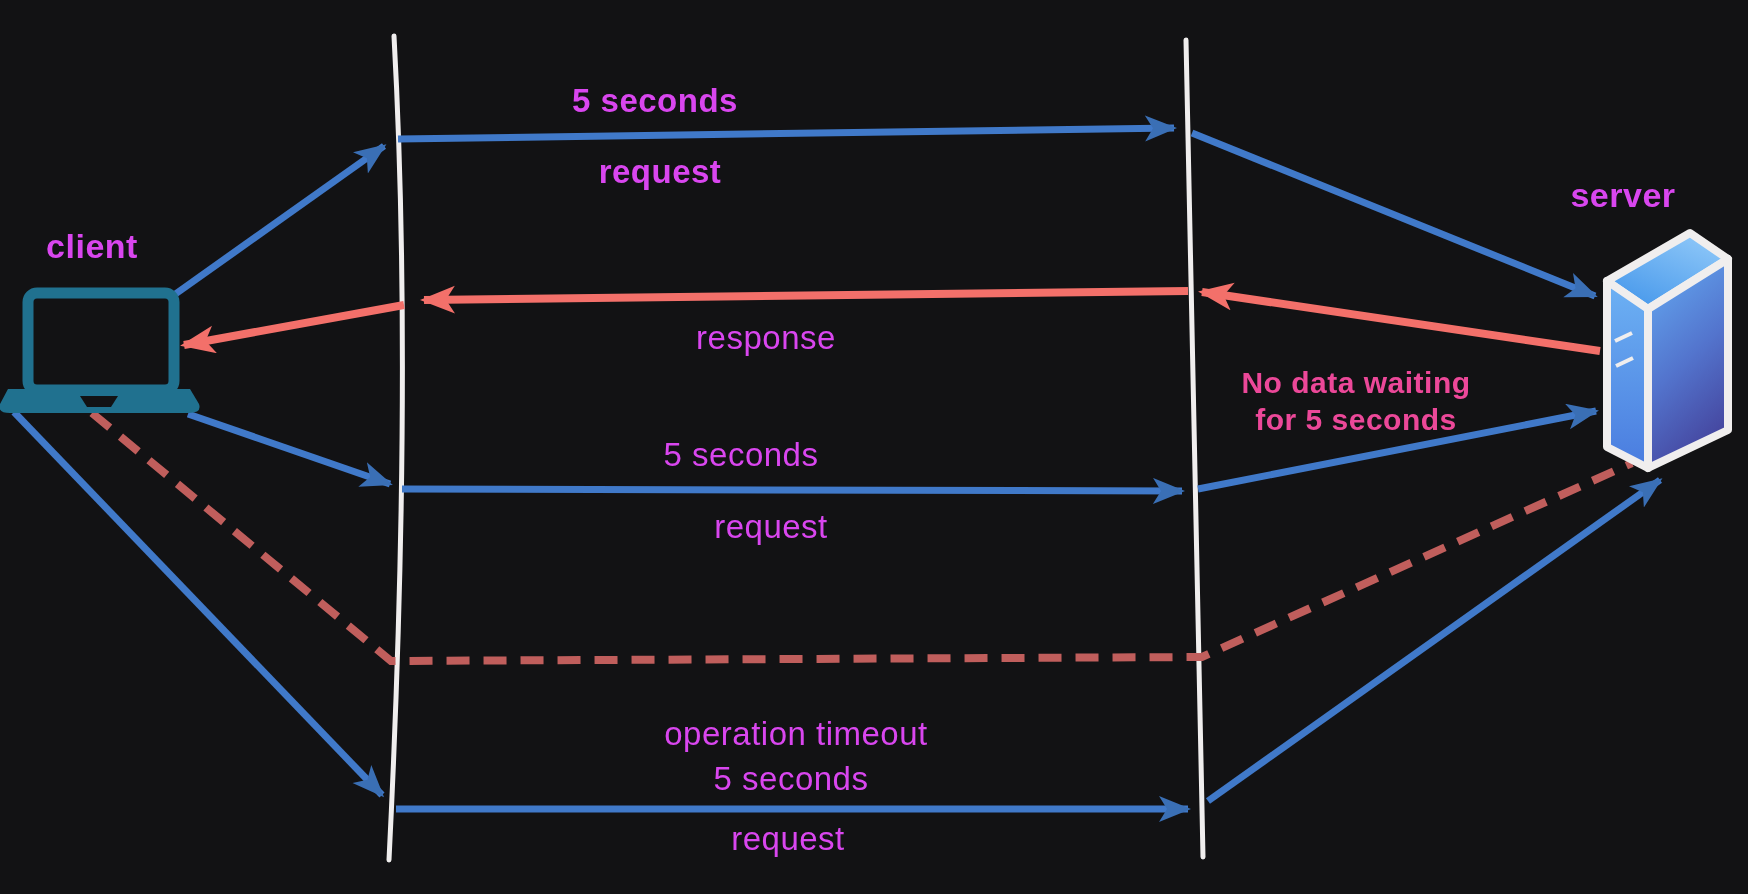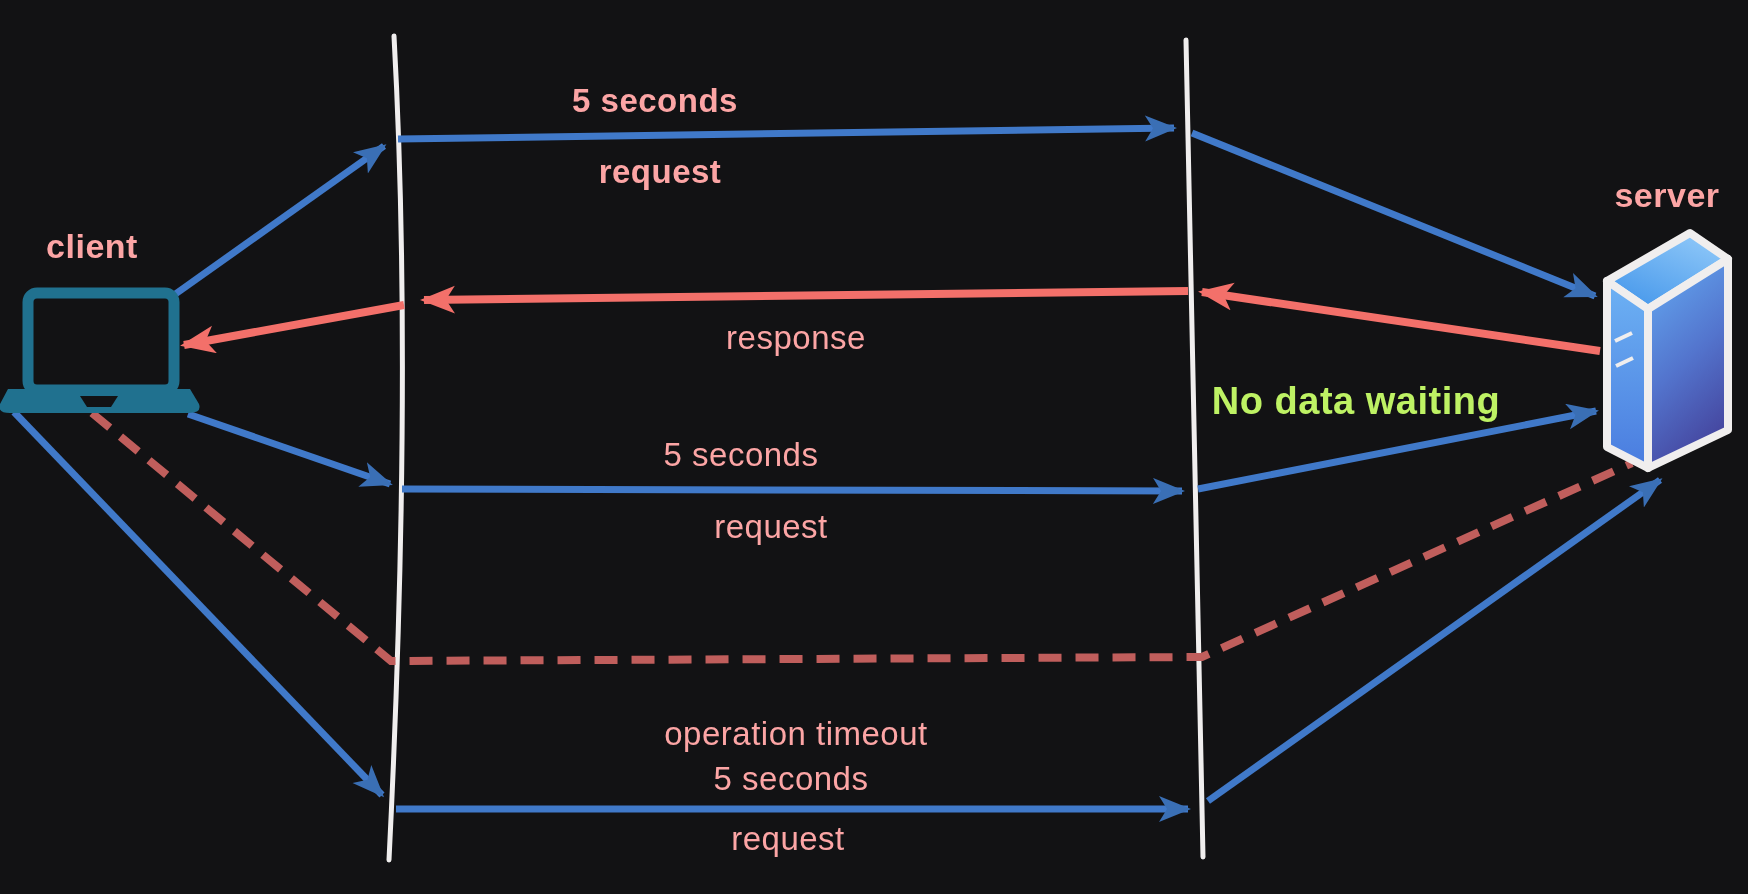--- a/index.html
+++ b/index.html
@@ -15,7 +15,7 @@
     position:absolute;
     transform:translate(-50%,-50%);
     white-space:nowrap;
-    color:#fca5a5;
+    color:#d946ef;
     font-size:33px;
     letter-spacing:.5px;
   }

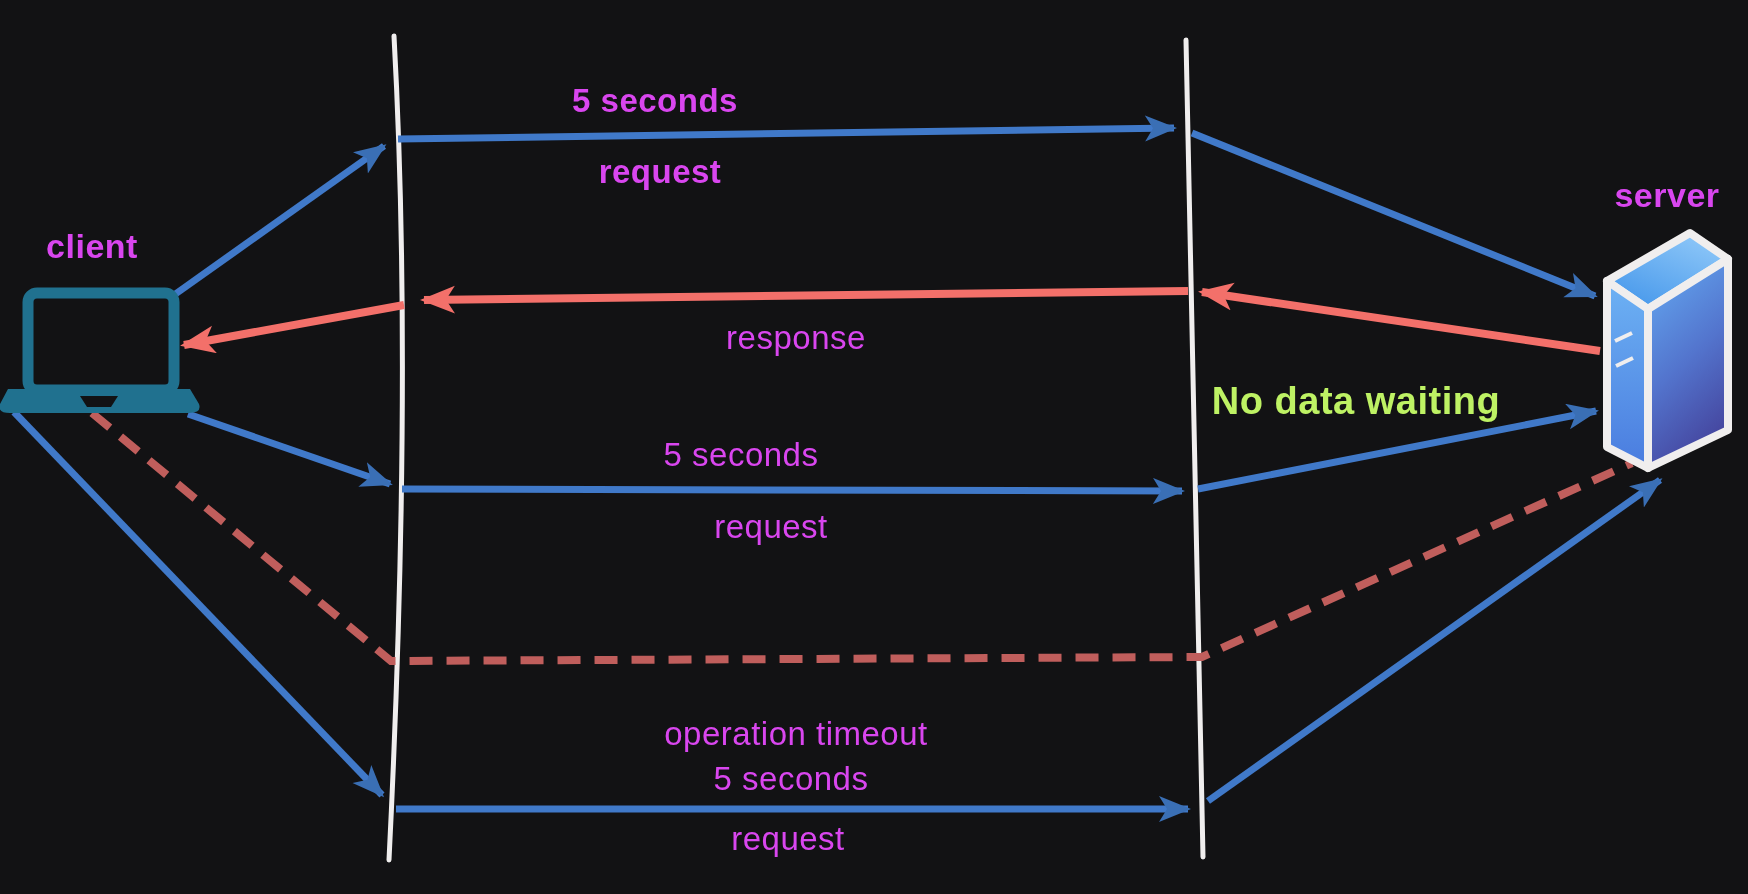--- a/index.html
+++ b/index.html
@@ -94,7 +94,7 @@
   </svg>
 
   <div class="lbl actor" style="left:92px;top:246px;">client</div>
-  <div class="lbl actor" style="left:1623px;top:195px;margin-left:44px;">server</div>
+  <div class="lbl actor" style="left:1623px;top:195px;">server</div>
 
   <div class="lbl bold" style="left:655px;top:101px;">5 seconds</div>
   <div class="lbl bold" style="left:660px;top:172px;">request</div>

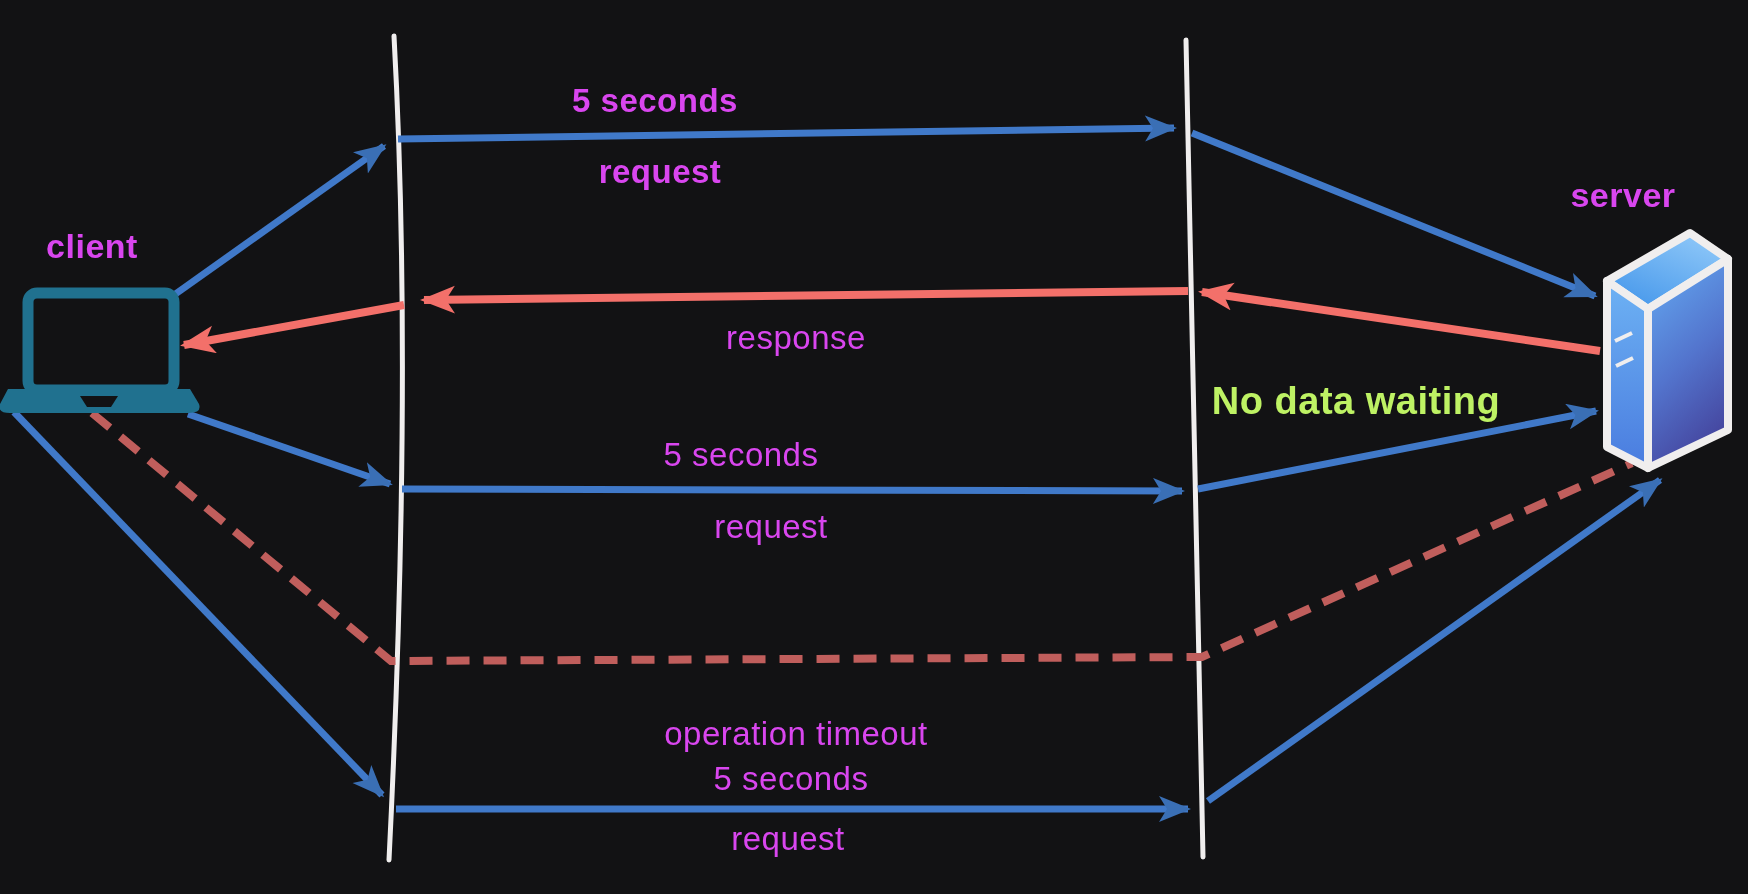--- a/index.html
+++ b/index.html
@@ -99,7 +99,7 @@
   <div class="lbl bold" style="left:655px;top:101px;">5 seconds</div>
   <div class="lbl bold" style="left:660px;top:172px;">request</div>
 
-  <div class="lbl" style="left:796px;top:338px;">response</div>
+  <div class="lbl" style="left:766px;top:338px;">response</div>
 
   <div class="lbl note" style="left:1356px;top:401px;">
     <div>No data waiting</div>

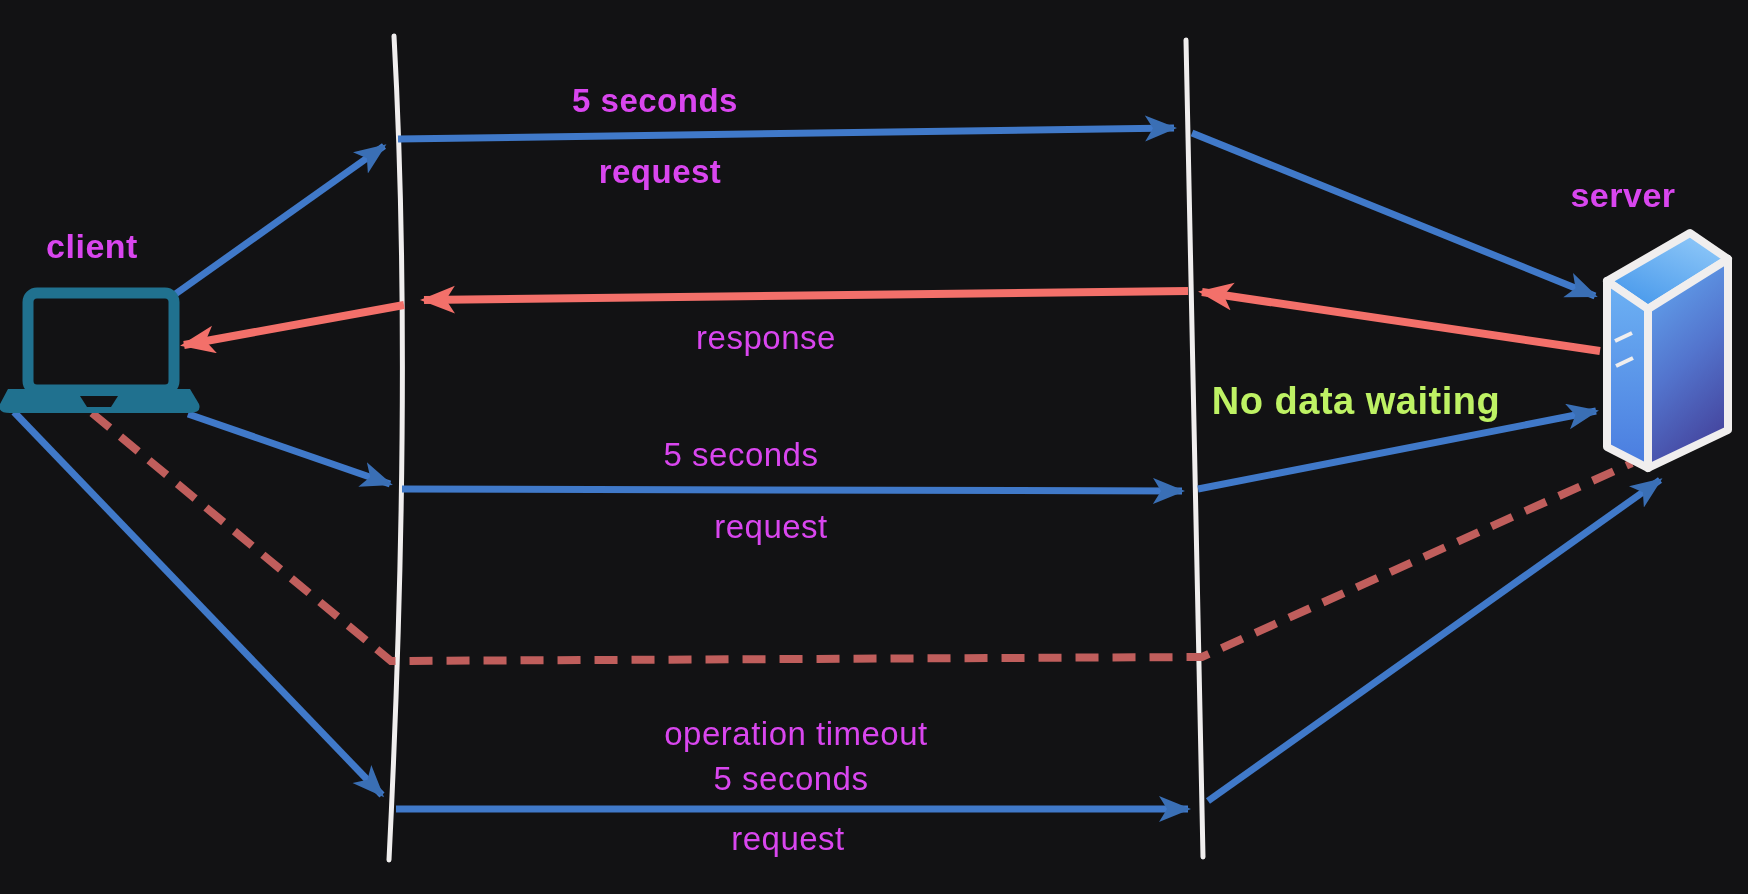--- a/index.html
+++ b/index.html
@@ -22,9 +22,9 @@
   .lbl.bold{font-weight:bold;}
   .actor{font-size:34px;font-weight:bold;}
   .note{
-    color:#bef264;
+    color:#ec4899;
     font-weight:bold;
-    font-size:38px;
+    font-size:30px;
     line-height:37px;
     text-align:center;
   }

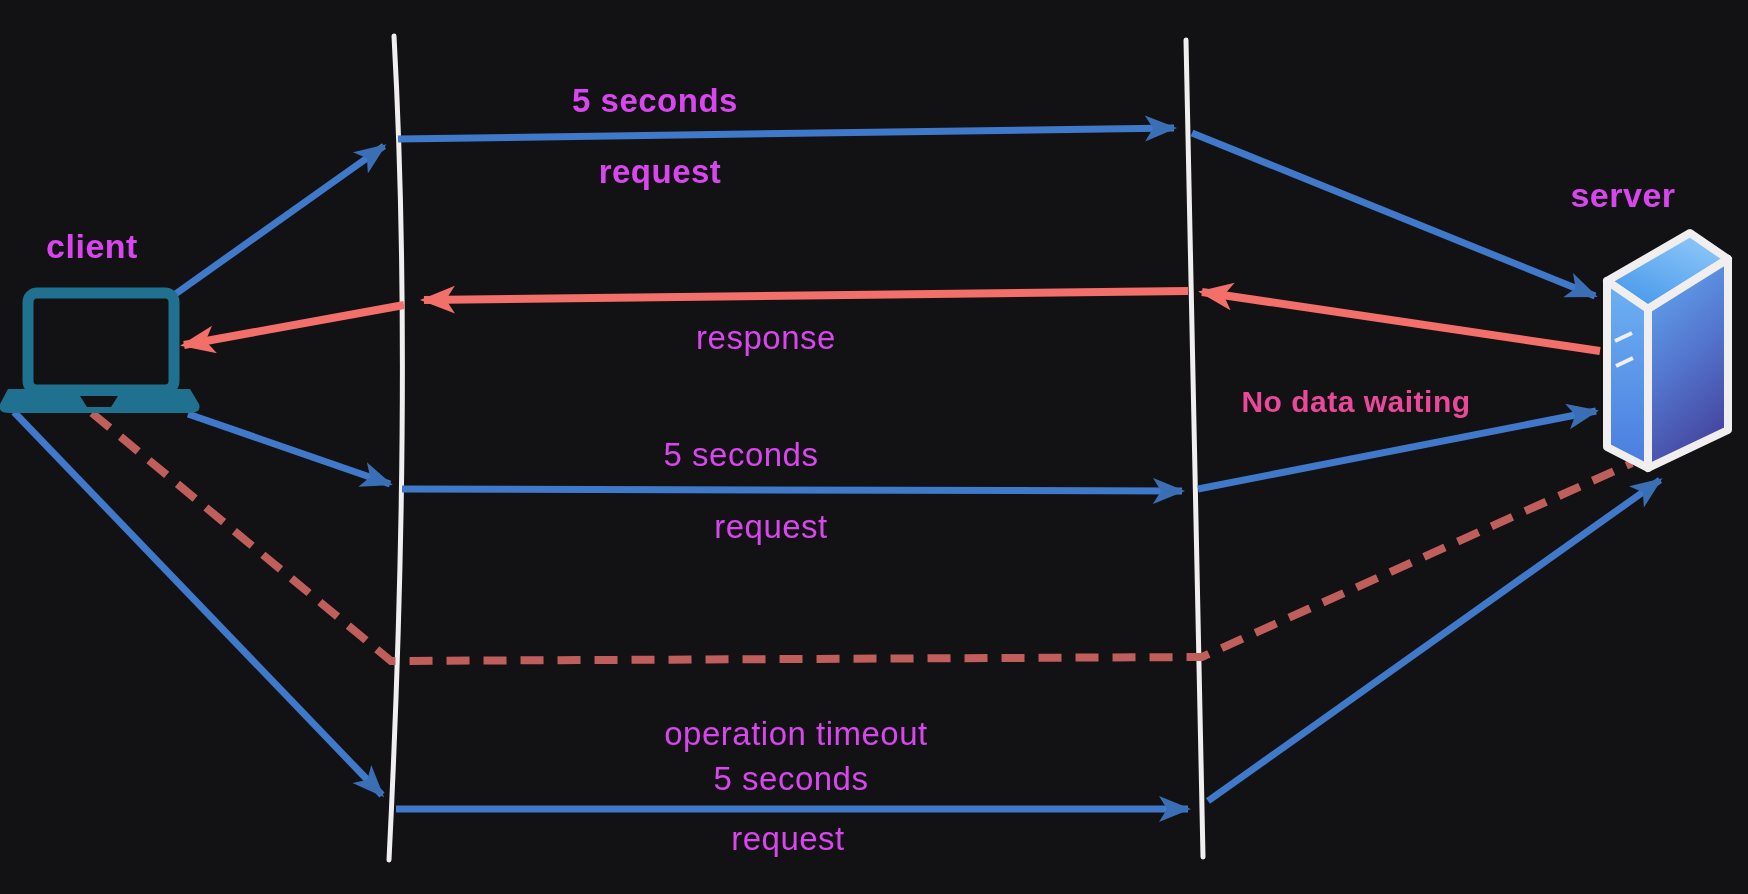--- a/index.html
+++ b/index.html
@@ -103,6 +103,7 @@
 
   <div class="lbl note" style="left:1356px;top:401px;">
     <div>No data waiting</div>
+    <div>for 5 seconds</div>
   </div>
 
   <div class="lbl" style="left:741px;top:455px;">5 seconds</div>

